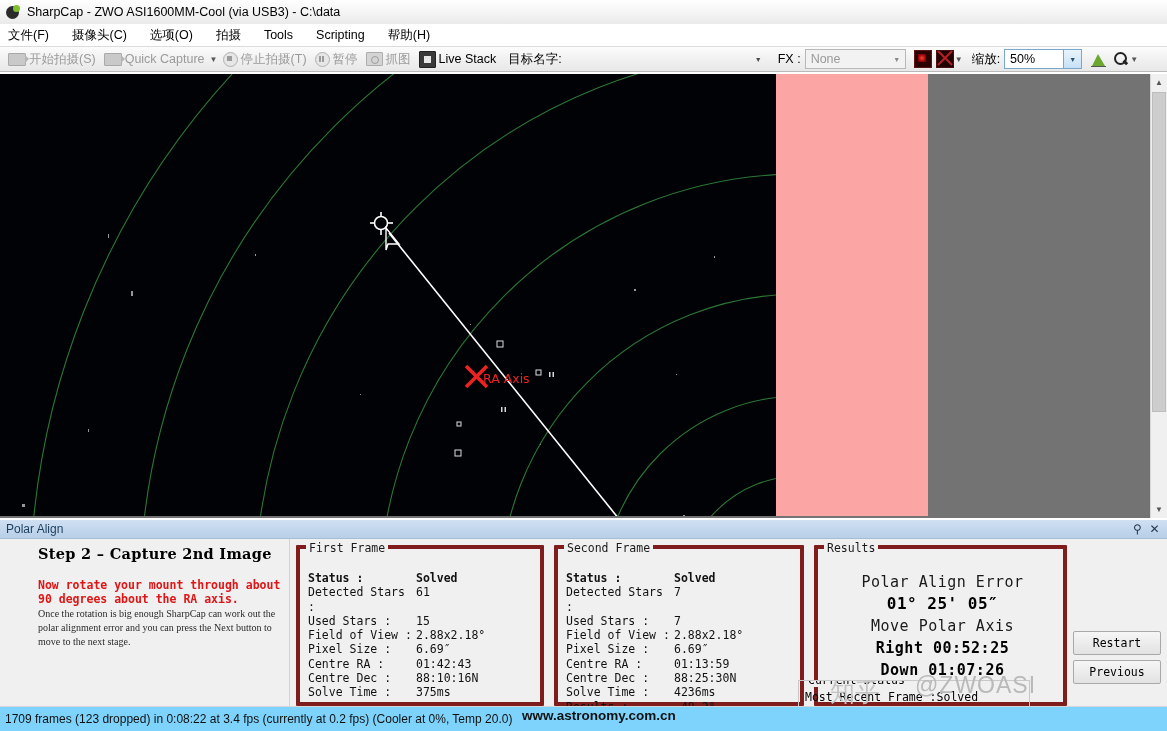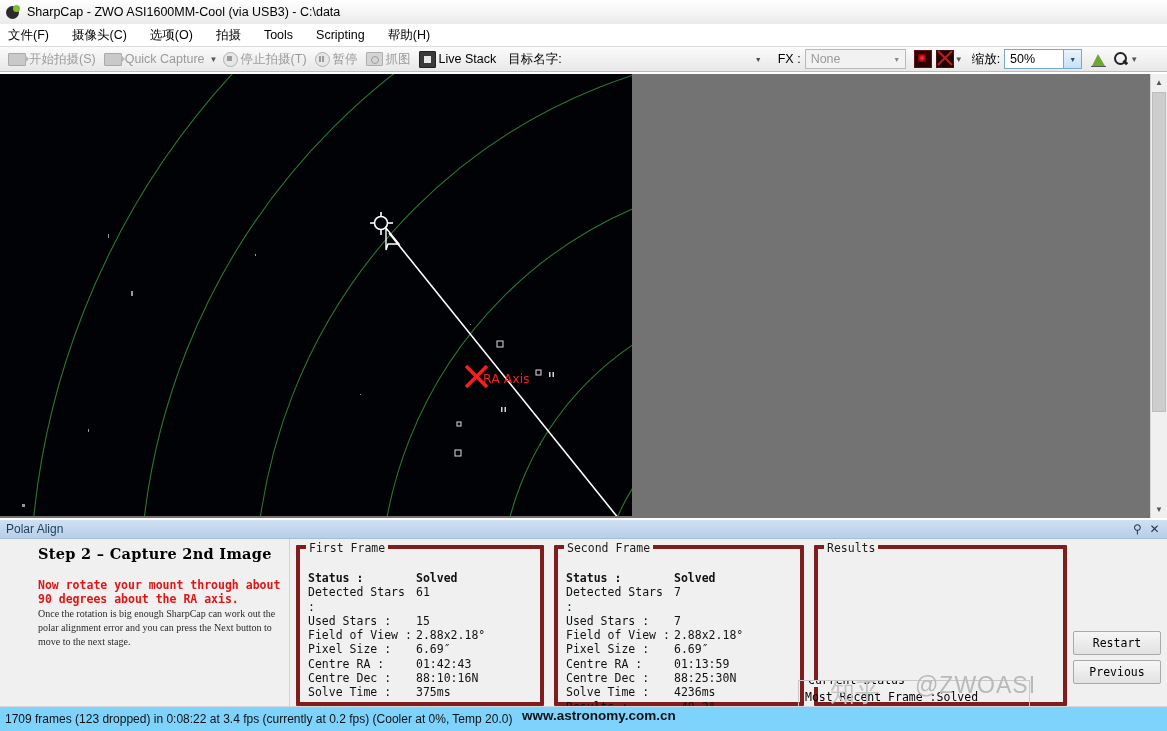--- a/index.html
+++ b/index.html
@@ -255,7 +255,7 @@
   .image-canvas {
     position: absolute;
     left: 0; top: 0;
-    width: 632px; height: 442px;
+    width: 928px; height: 442px;
     background: #fca5a5;
     overflow: hidden;
   }

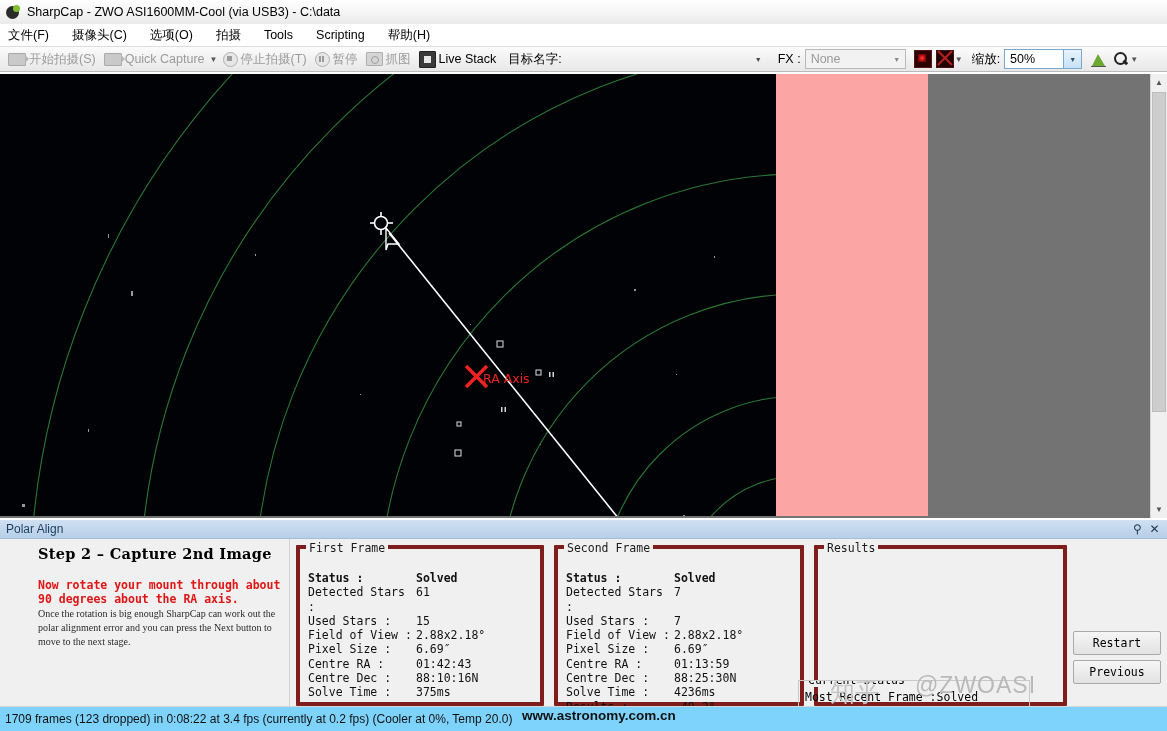--- a/index.html
+++ b/index.html
@@ -759,6 +759,13 @@
 
     <div class="gbox col-results" style="margin-right:100px;">
       <span class="legend">Results</span>
+      <div class="results-inner">
+        <div class="res-caption">Polar Align Error</div>
+        <div class="res-value">01° 25' 05″</div>
+        <div class="res-move">Move Polar Axis</div>
+        <div class="res-line">Right 00:52:25</div>
+        <div class="res-line">Down 01:07:26</div>
+      </div>
     </div>
 
     <div class="cur-status">

